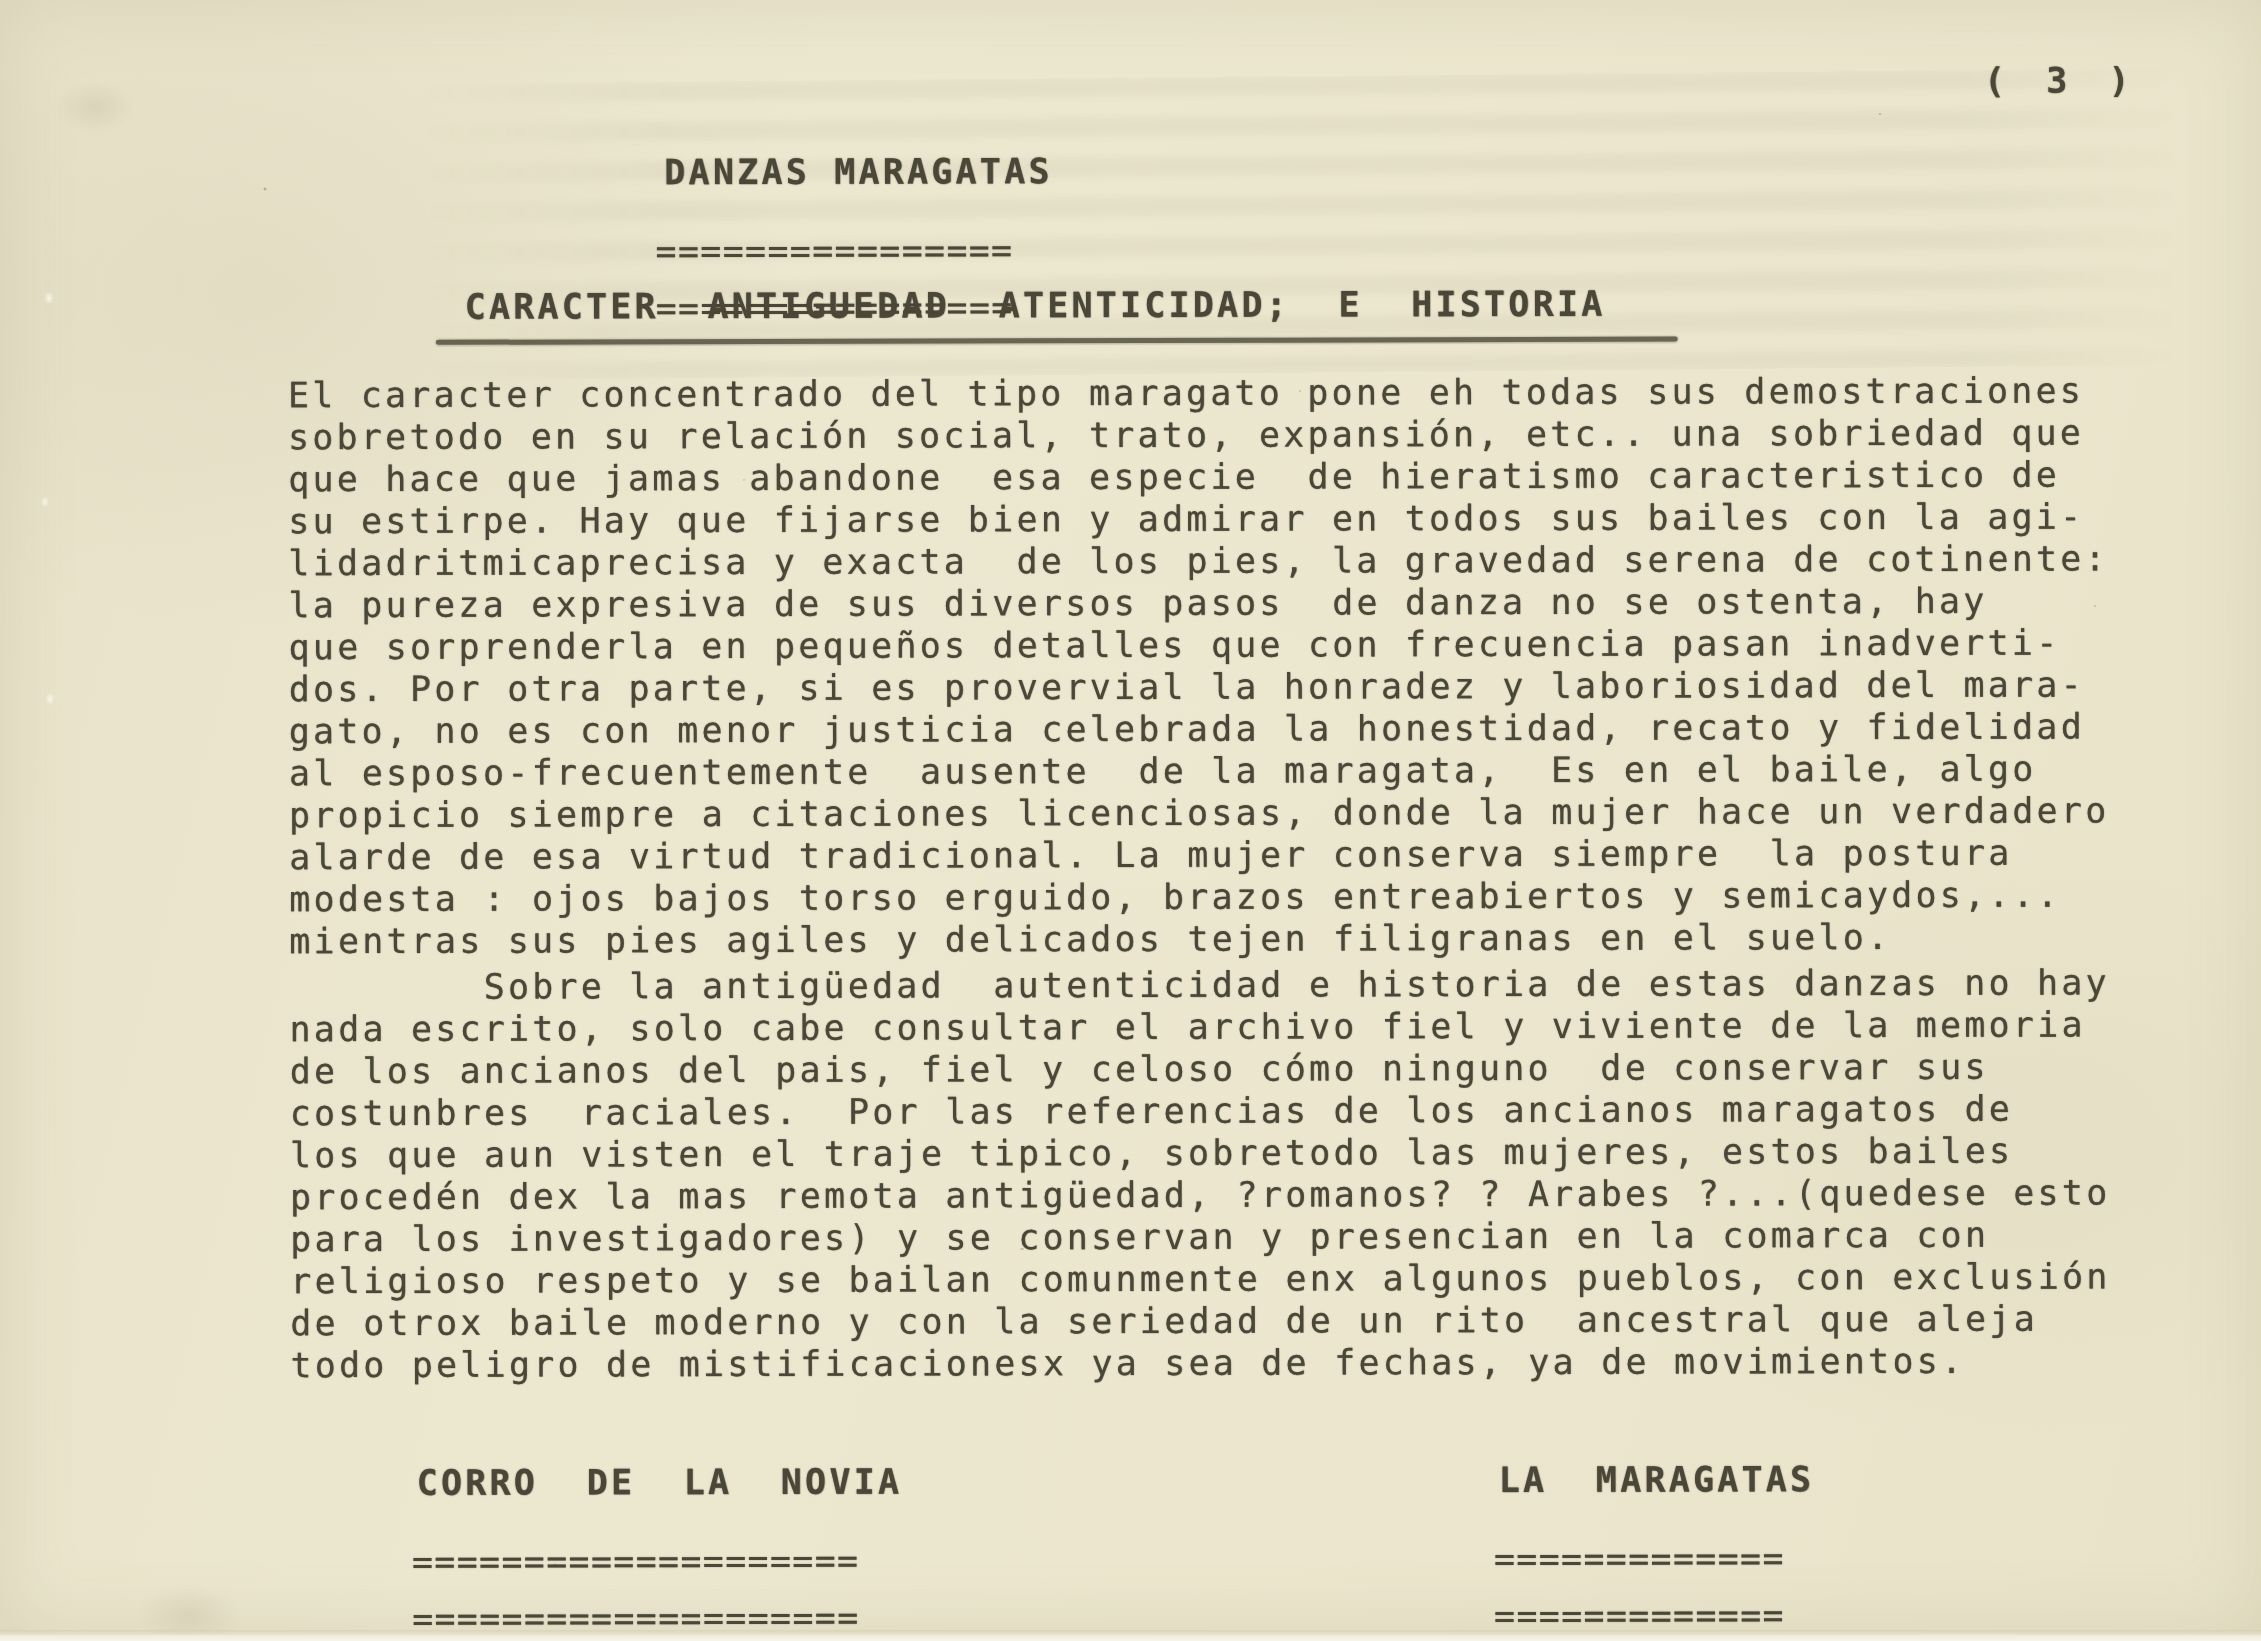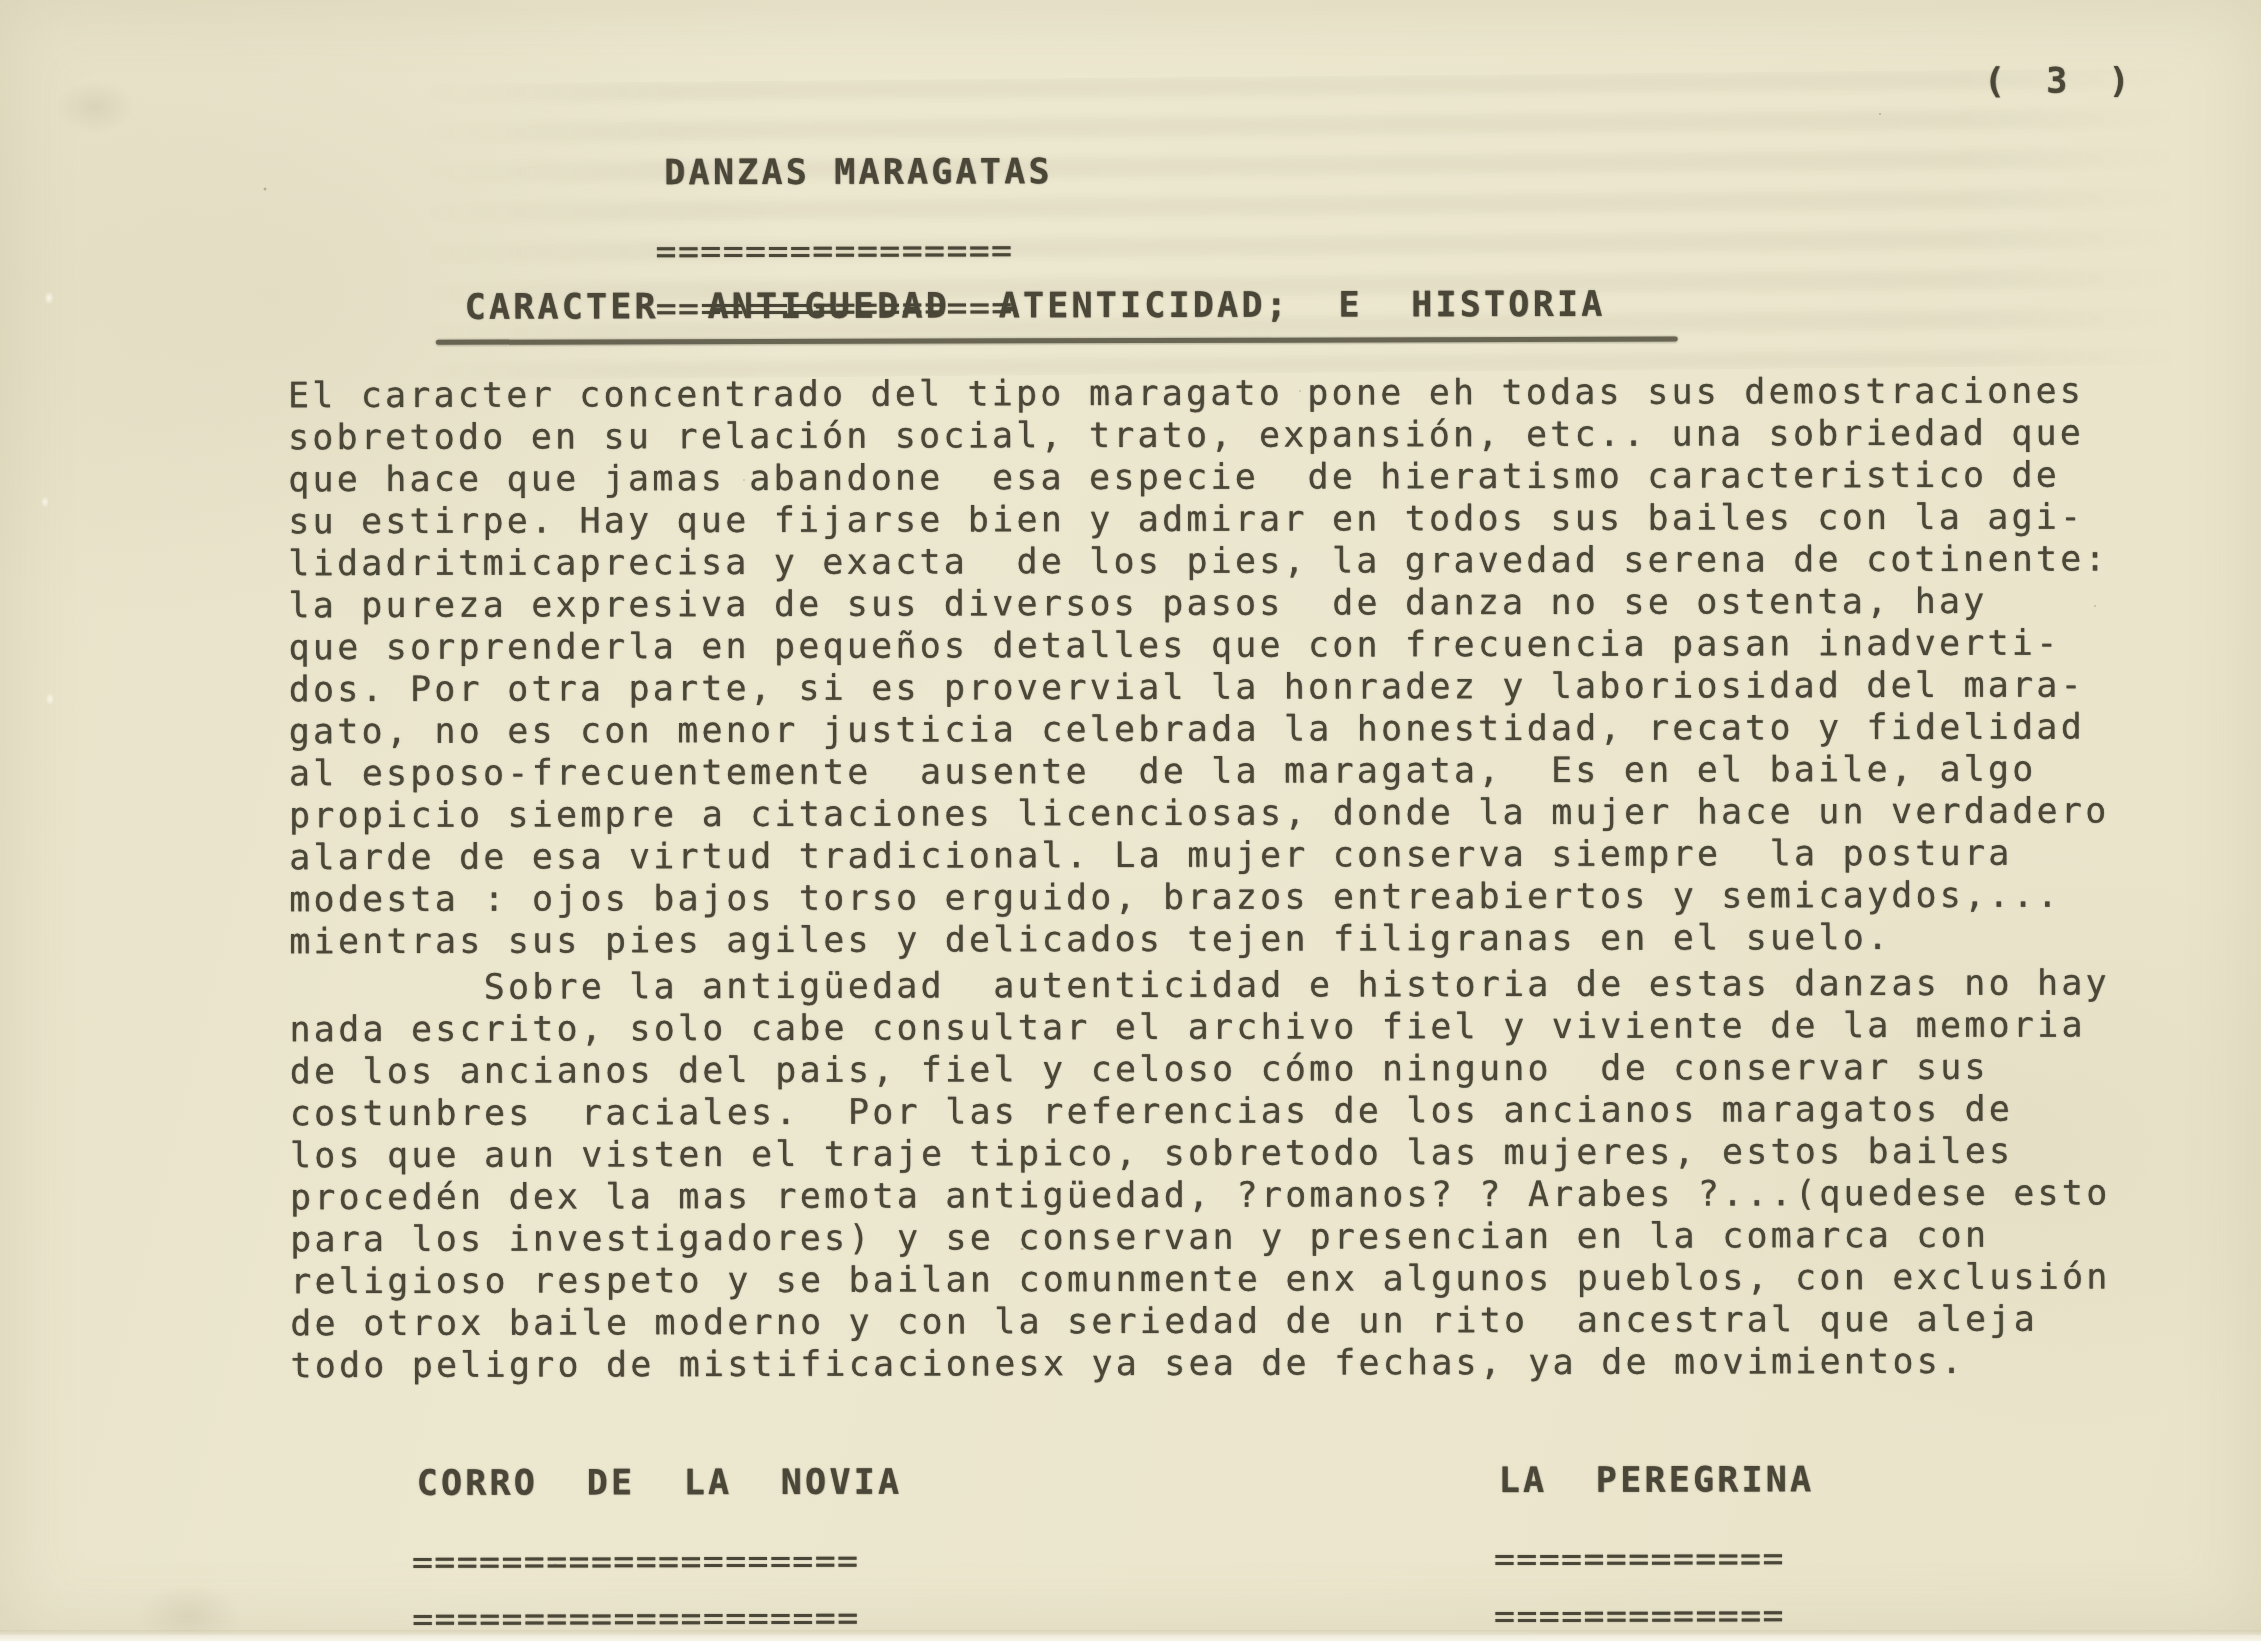--- a/index.html
+++ b/index.html
@@ -154,7 +154,7 @@
     </div>
 
     <div>
-      <div class="typed heading" style="left:1497px; top:1460px;">LA  PEREGRINA</div>
+      <div class="typed heading" style="left:1497px; top:1460px;">LA  MARAGATAS</div>
       <div class="dblrule" style="left:1492px; top:1513px;">
         <span>=============</span>
         <span>=============</span>

